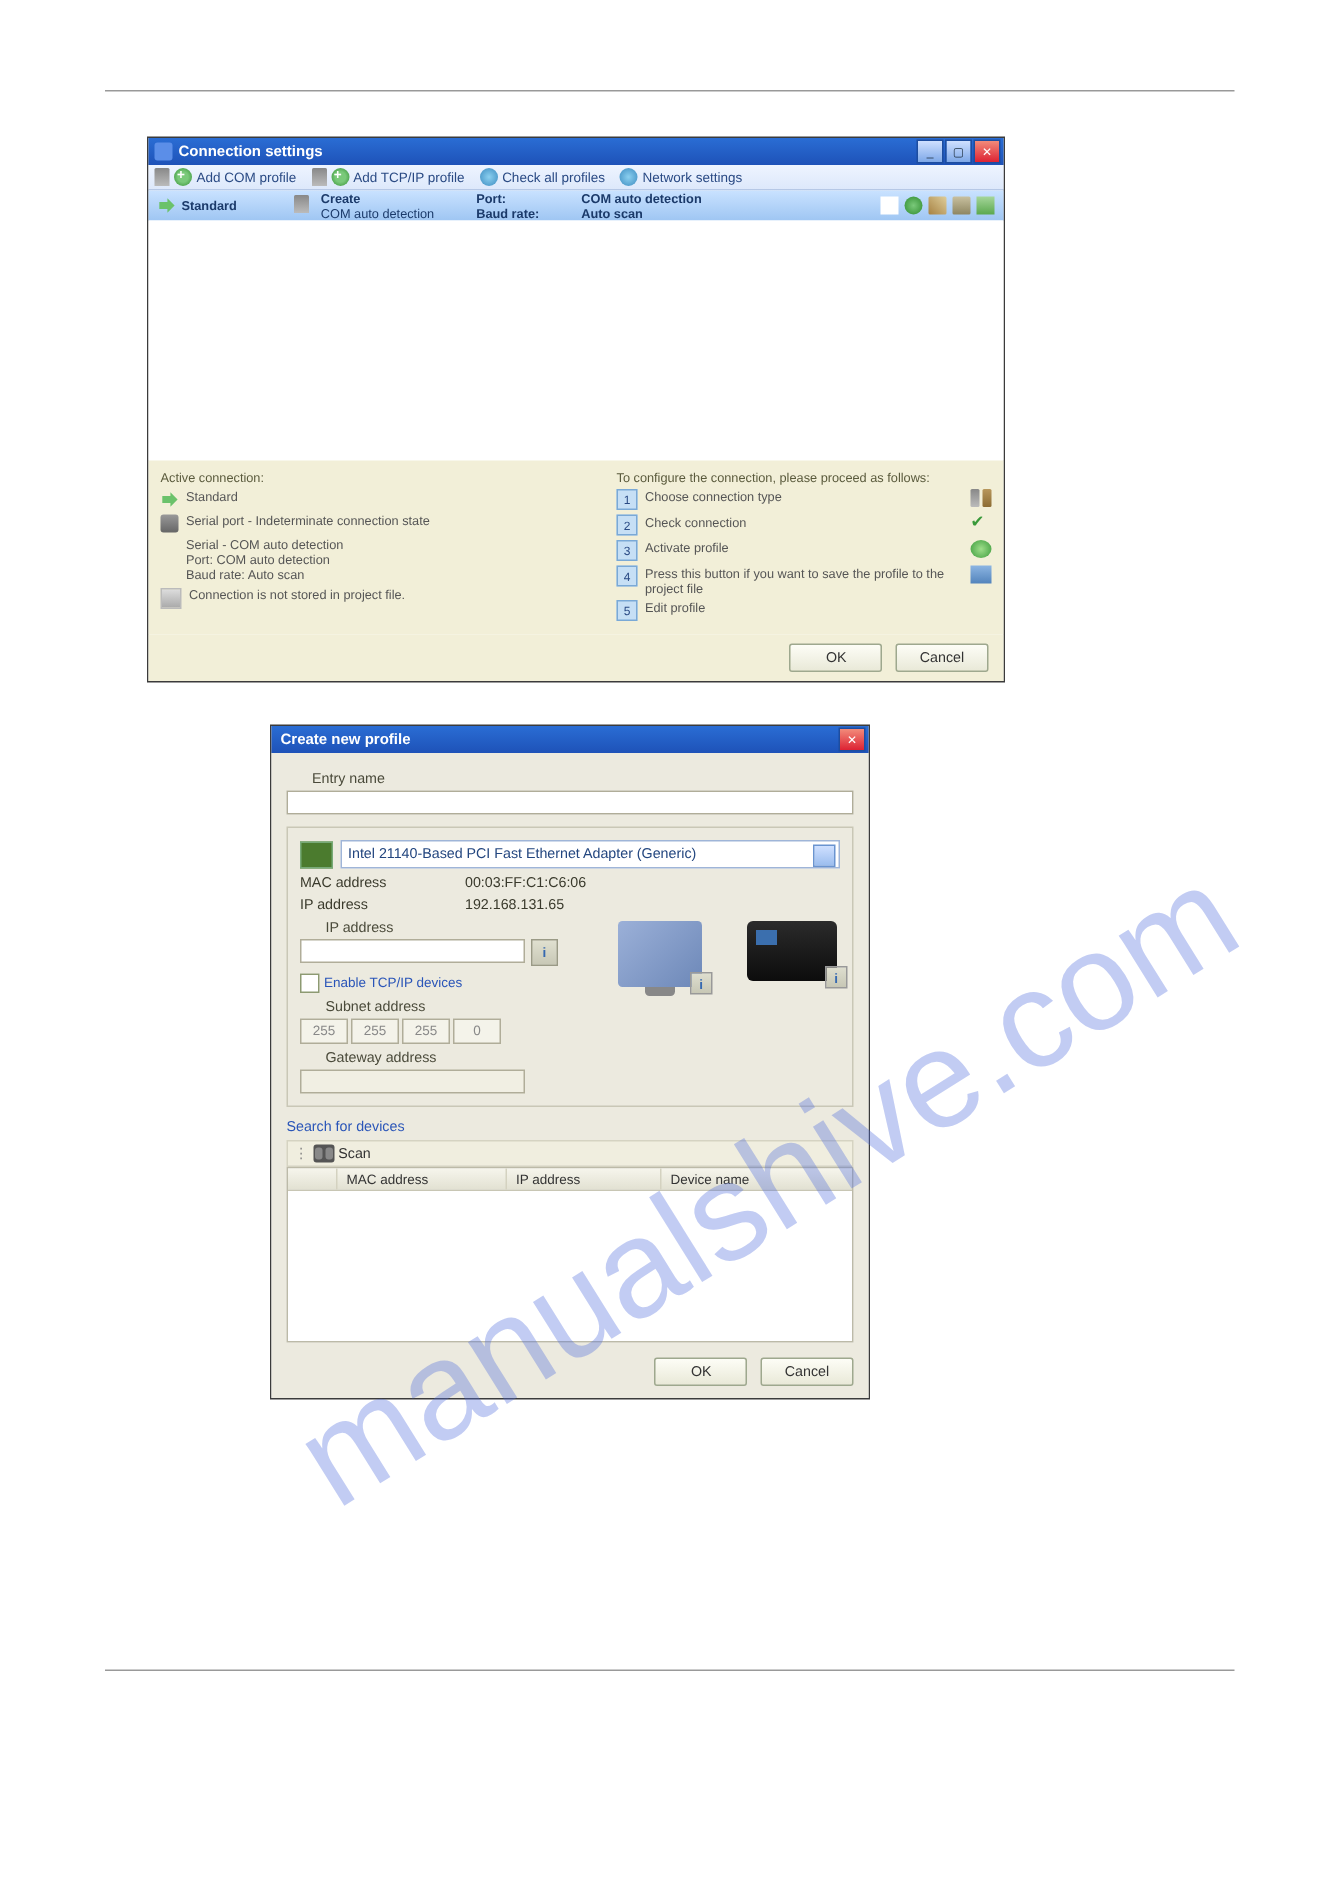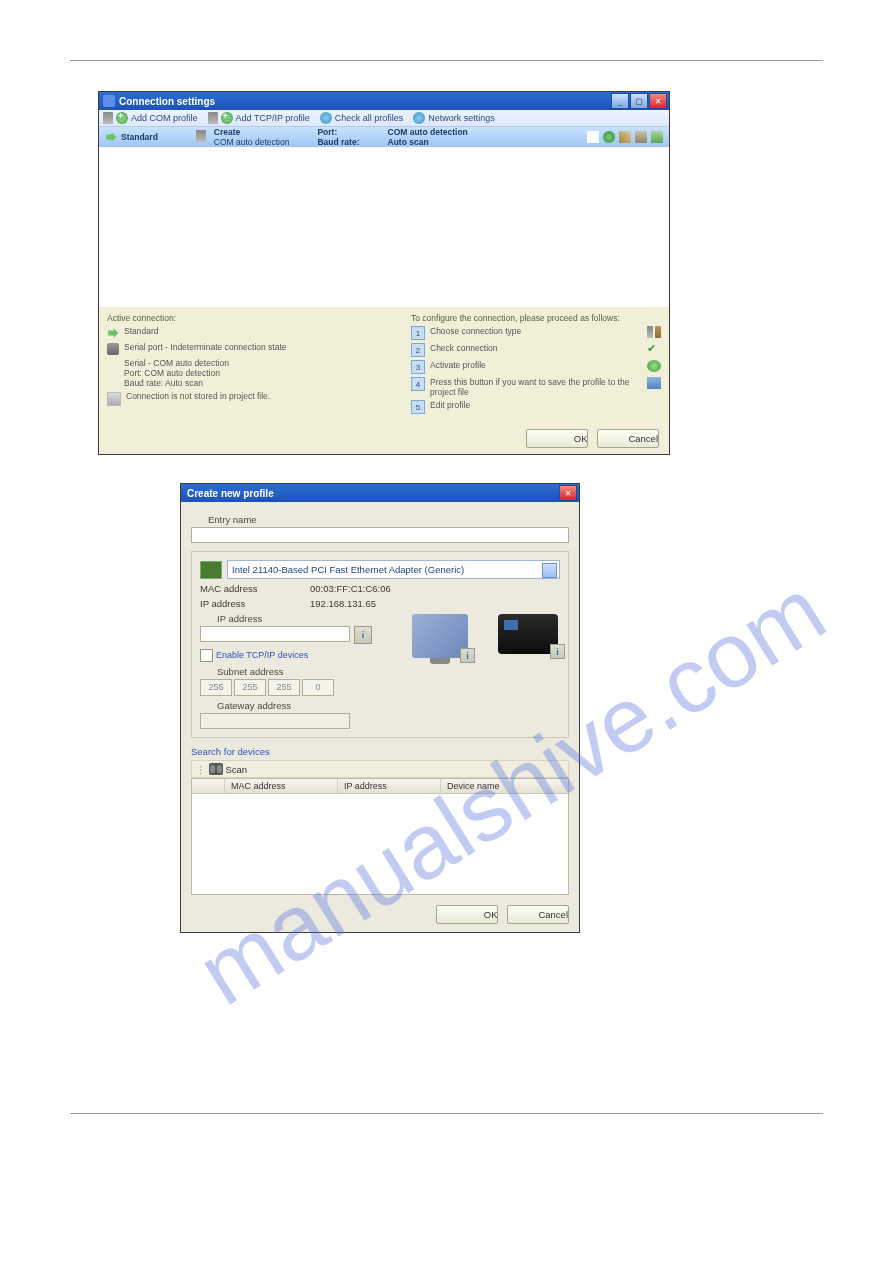--- a/index.html
+++ b/index.html
@@ -57,7 +57,7 @@
   .save{background:linear-gradient(#8cb5e2,#5384bc)}
   .pen2{width:14px;height:2px;background:#333;transform:rotate(30deg);margin-top:5px}
   .btnrow{text-align:right;padding:6px 10px;background:#f2efd8}
-  .wbtn{display:inline-block;border:1px solid #9ea88e;background:linear-gradient(#fdfdf6,#e9e9d8);height:17px;line-height:17px;min-width:60px;font-size:9.5px;margin-left:6px;border-radius:2px}
+  .wbtn{display:inline-block;border:1px solid #9ea88e;background:linear-gradient(#fdfdf6,#e9e9d8);height:17px;line-height:17px;min-width:60px;text-align:center;font-size:9.5px;margin-left:6px;border-radius:2px}
 
   
   .d2{padding:0}

